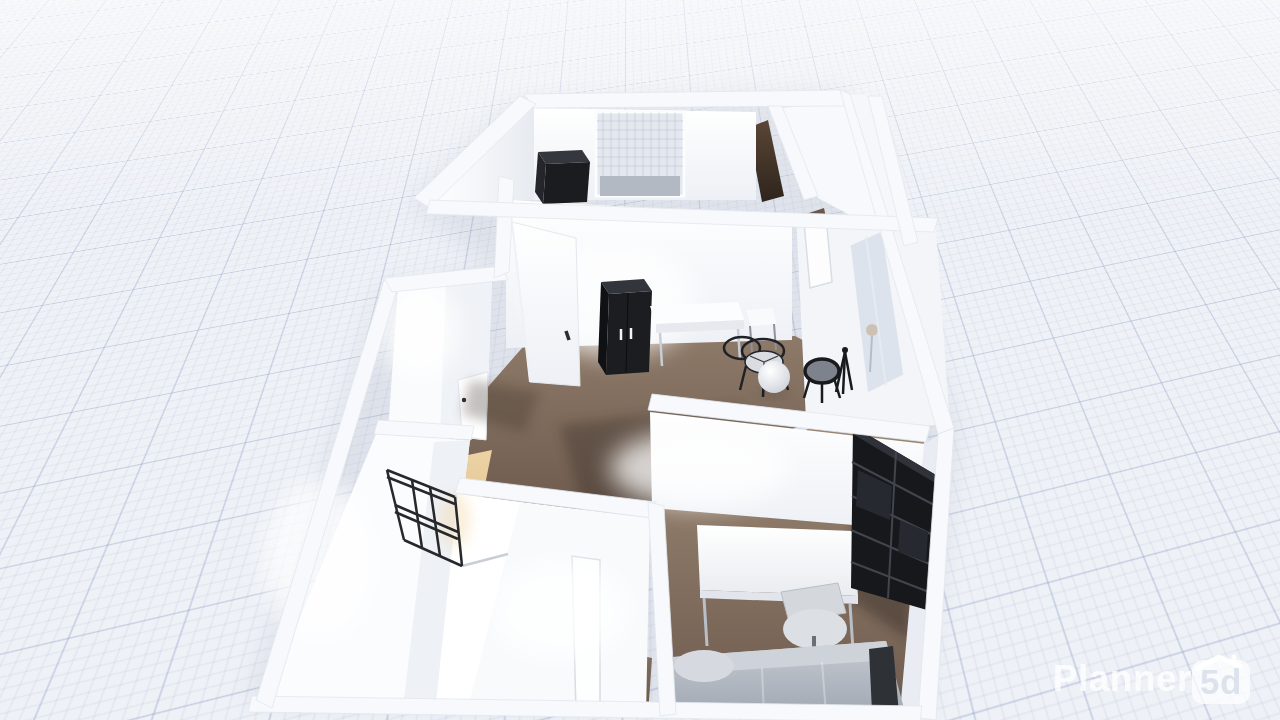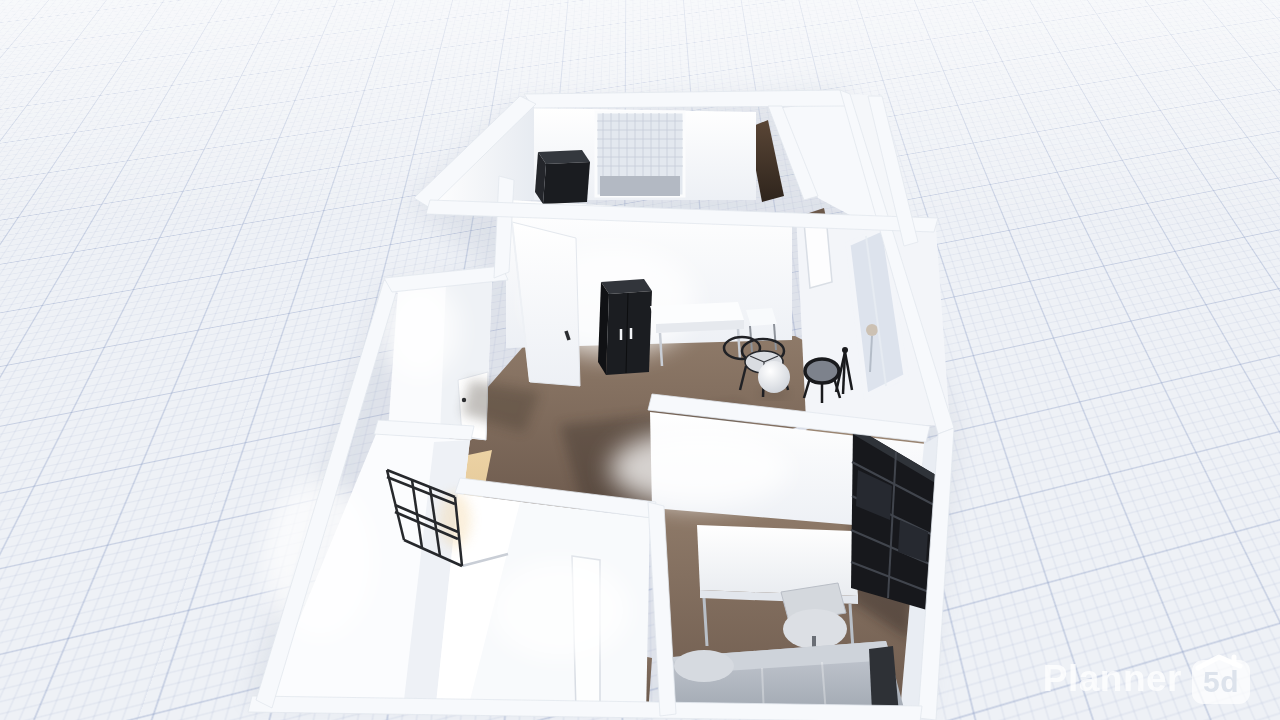--- a/index.html
+++ b/index.html
@@ -22,7 +22,7 @@
   .sky-glow{position:absolute;inset:0;background:linear-gradient(180deg,rgba(255,255,255,0.55),rgba(255,255,255,0) 32%);pointer-events:none;}
   svg.scene{position:absolute;left:0;top:0;}
   .watermark{
-    position:absolute;right:30px;bottom:16px;display:flex;align-items:center;gap:10px;
+    position:absolute;right:30px;bottom:16px;display:flex;align-items:center;gap:0;
     pointer-events:none;
   }
   .wm-text{

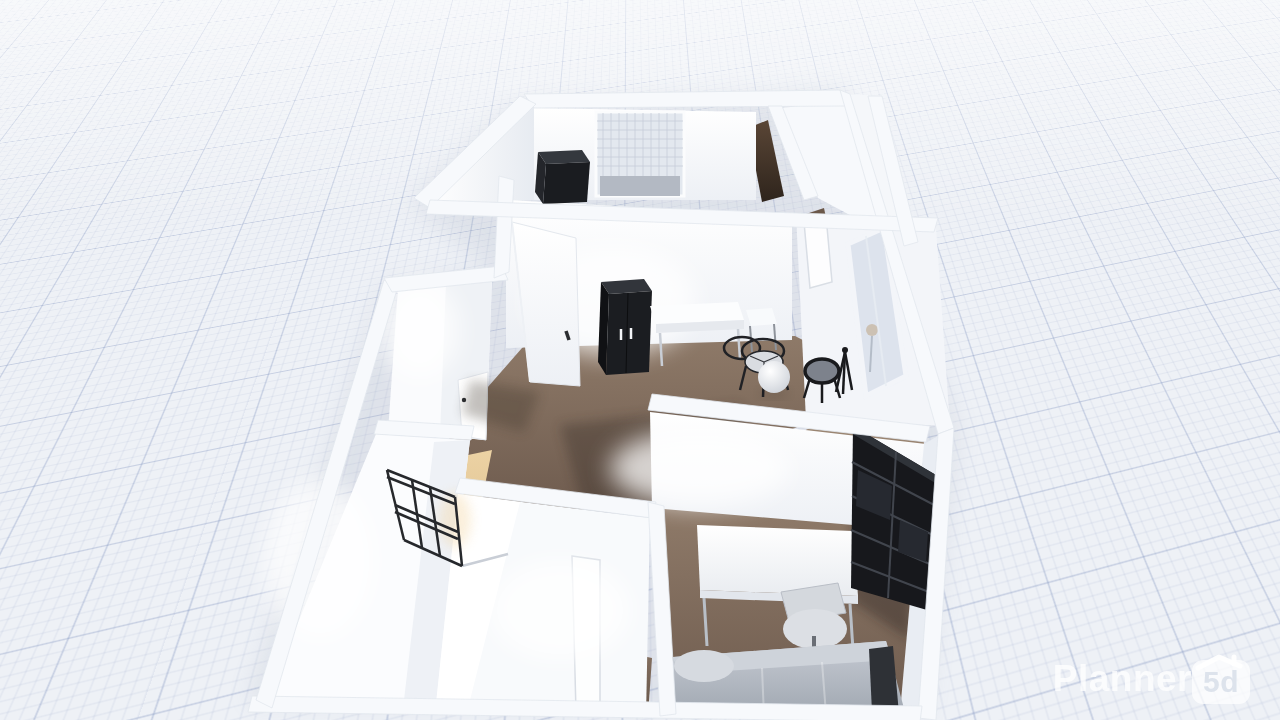--- a/index.html
+++ b/index.html
@@ -33,7 +33,7 @@
     position:absolute;left:0;bottom:0;width:58px;height:44px;border-radius:11px;
     background:rgba(255,255,255,0.72);display:flex;align-items:center;justify-content:center;
   }
-  .wm-5d{font-size:30px;font-weight:bold;color:#dde3ec;letter-spacing:0.5px;}
+  .wm-5d{font-size:35px;font-weight:bold;color:#dde3ec;letter-spacing:0.5px;}
   .wm-roof{position:absolute;left:0;top:0;width:58px;height:18px;}
 </style>
 </head>

